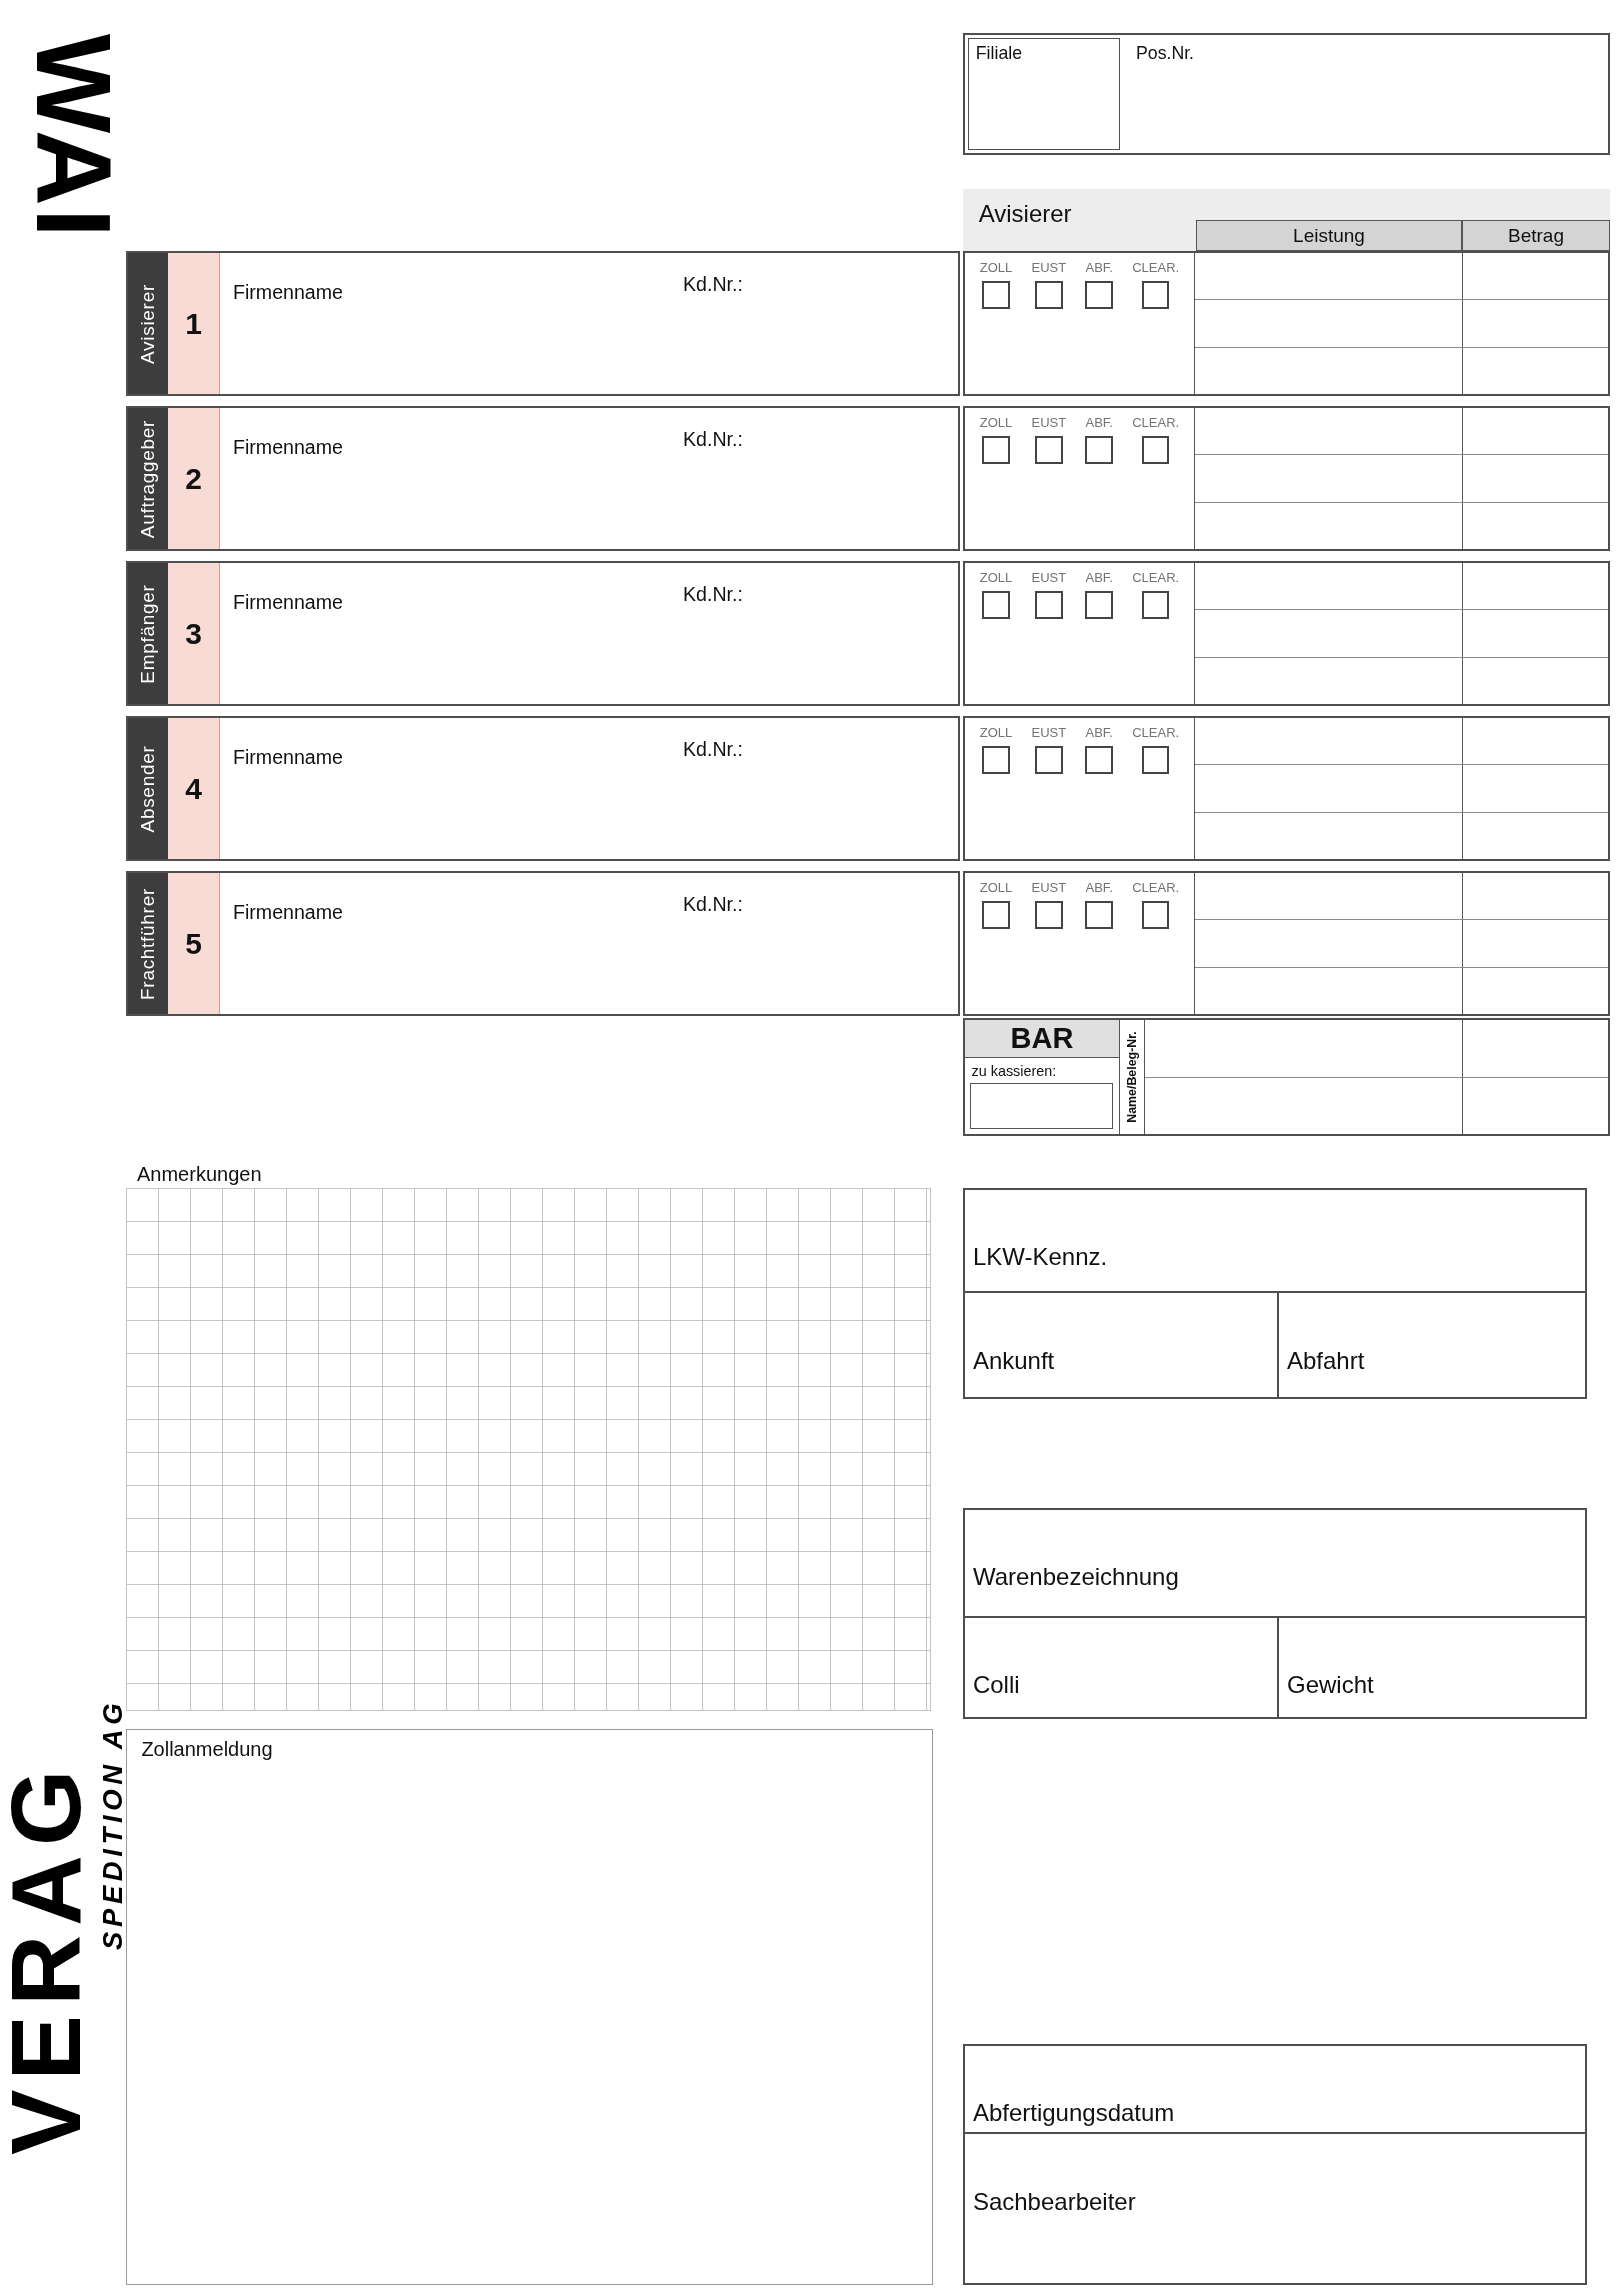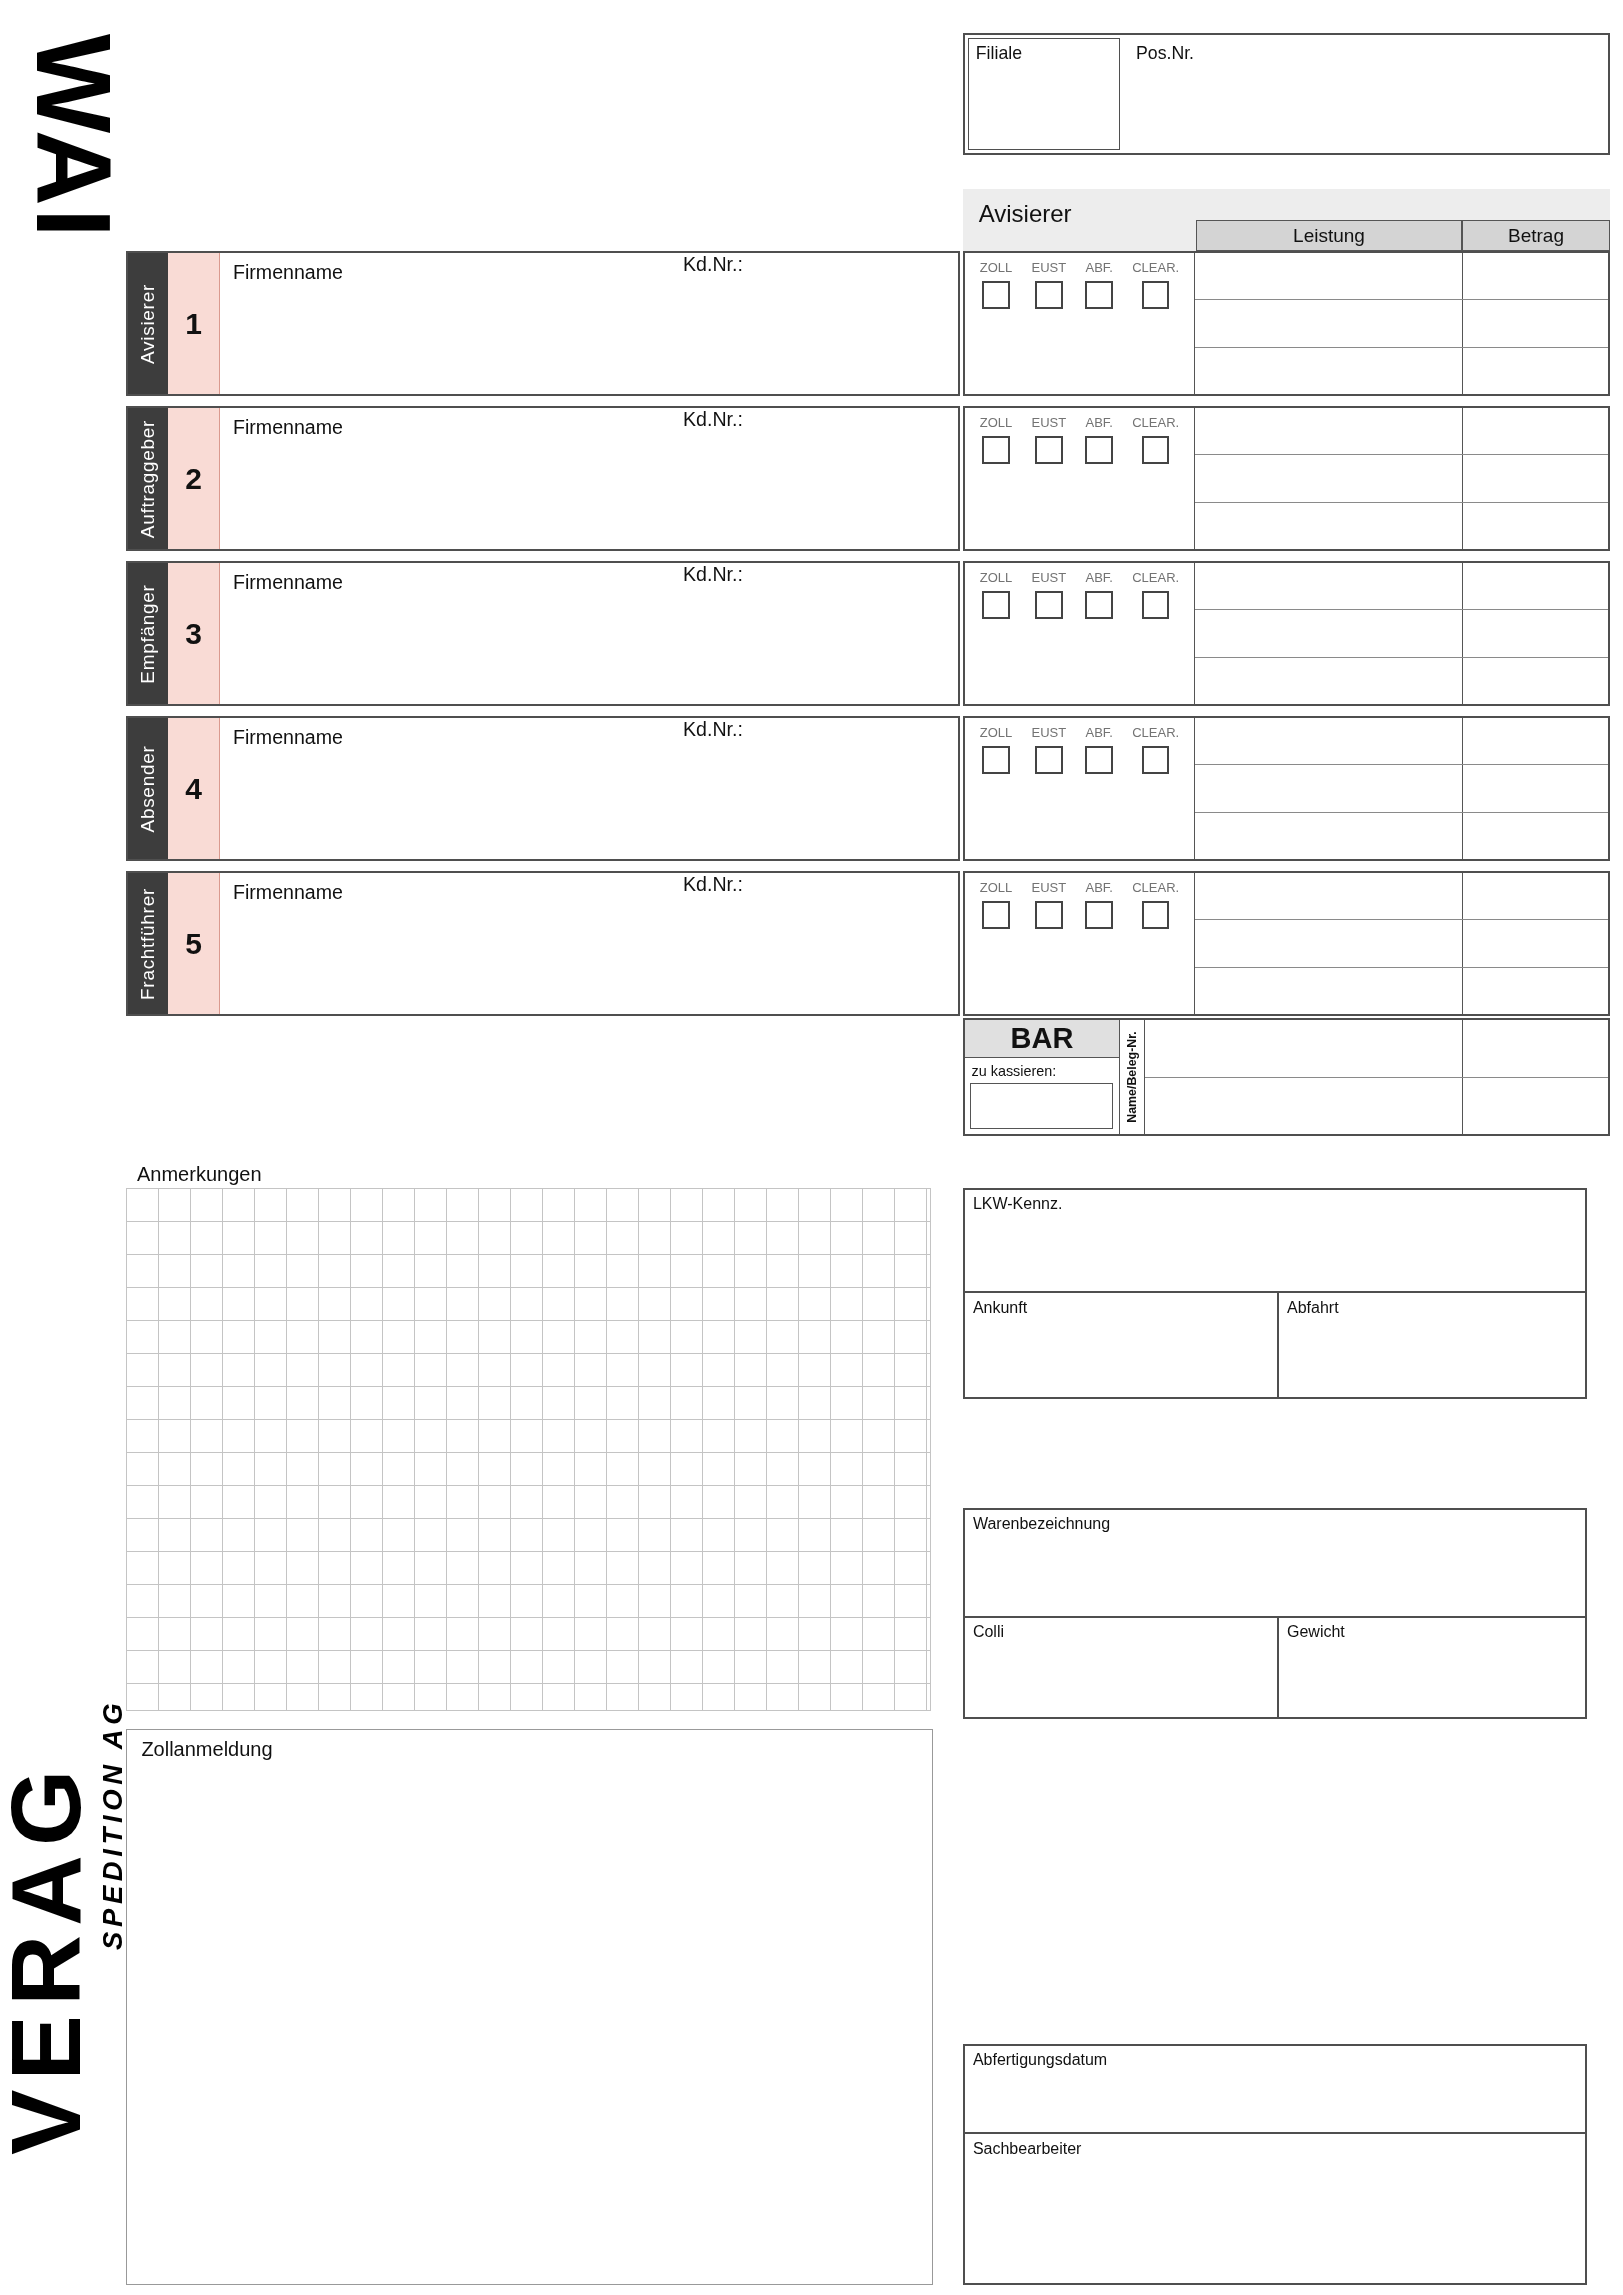--- a/index.html
+++ b/index.html
@@ -44,7 +44,7 @@
                color: #fff; font-size: 19px; letter-spacing: 0.7px; white-space: nowrap; }
   .num-col { width: 52px; background: #f9dbd5; border-right: 1.3px solid #da9a8f; display: flex;
              align-items: center; justify-content: center; font-size: 30px; font-weight: bold; flex: 0 0 auto; }
-  .firm-area { flex: 1; position: relative; background: #fff; }
+  .firm-area { flex: 1; position: relative; background: #fff; margin-top: 20px; }
   .firm-label { position: absolute; left: 13px; top: 7.9px; font-size: 19.6px; }
   .kd-label { position: absolute; left: 463px; top: 0; font-size: 19.6px; }
 

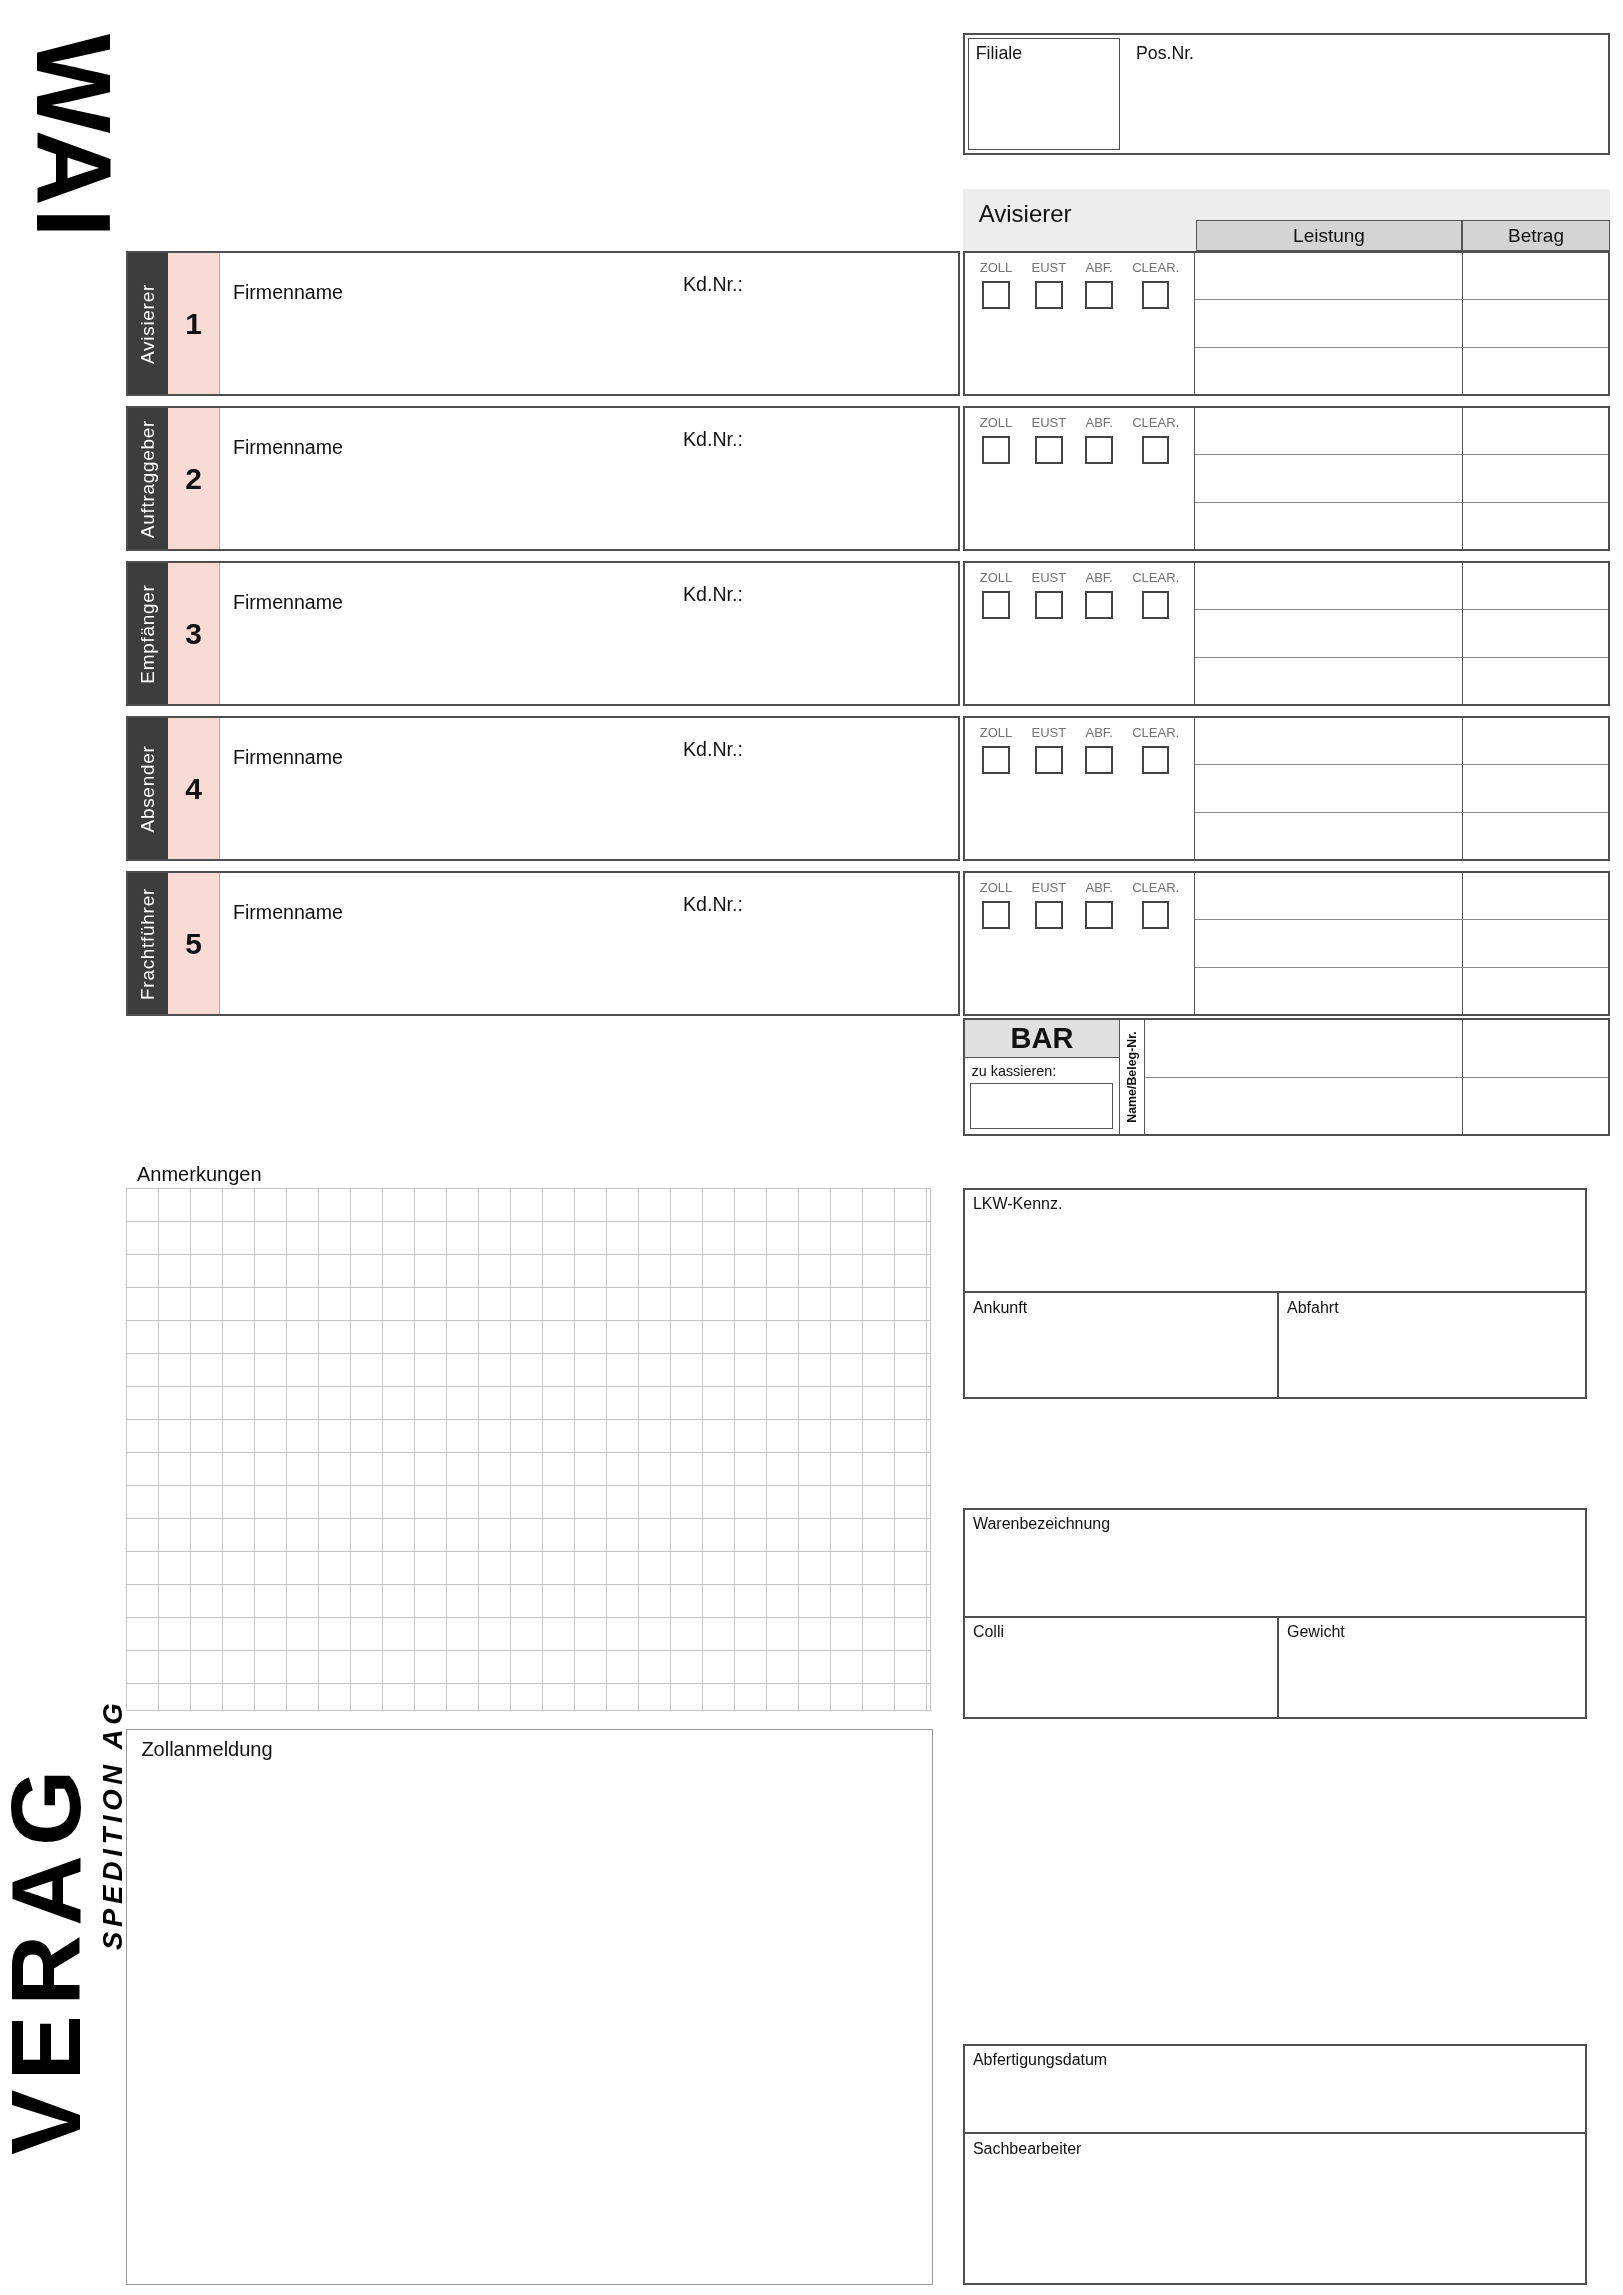--- a/index.html
+++ b/index.html
@@ -82,7 +82,7 @@
 
   
   .rbox { position: absolute; left: 963px; width: 624px; border: 2px solid #4f4f4f; background: #fff; }
-  .box-label { position: absolute; font-size: 16px; }
+  .box-label { position: absolute; font-size: 24px; margin-top: 48px; }
   .hline { position: absolute; left: 0; right: 0; border-top: 2px solid #4f4f4f; }
   .vline { position: absolute; border-left: 2px solid #4f4f4f; }
 

